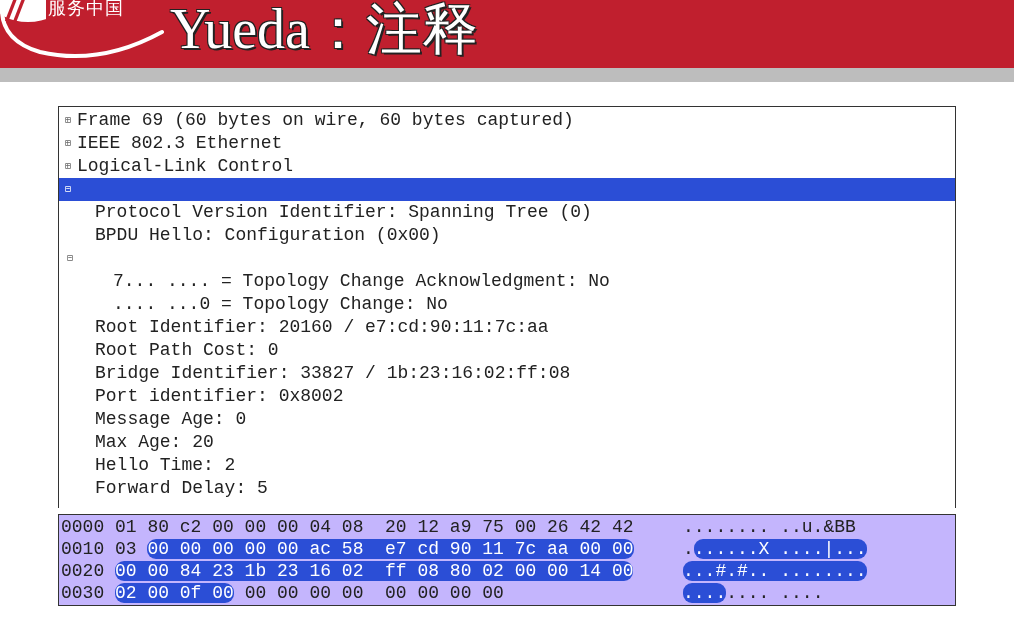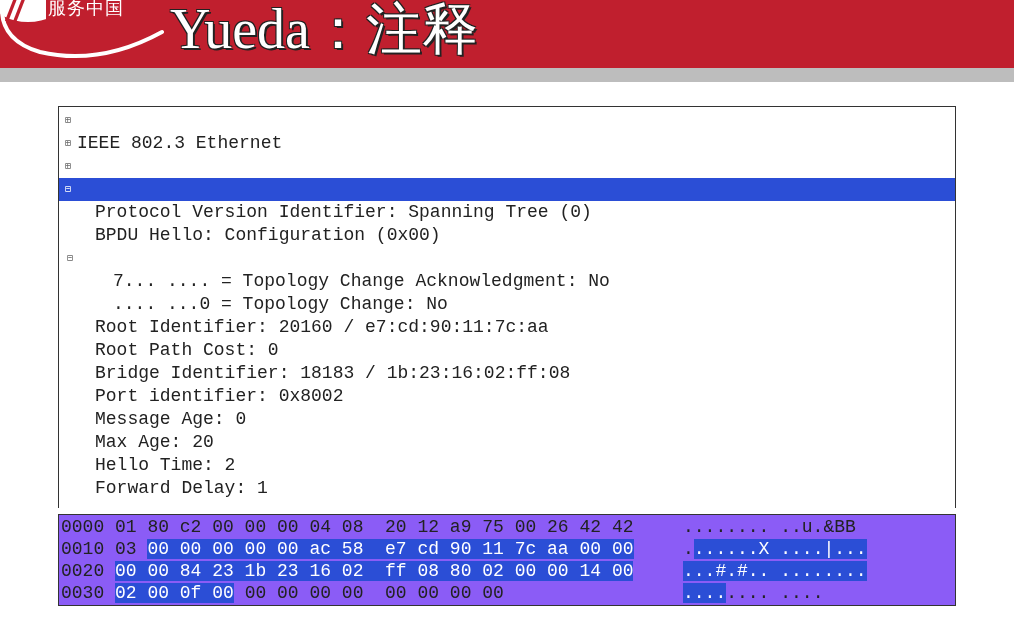--- a/index.html
+++ b/index.html
@@ -136,7 +136,7 @@
 <div class="content-gap"></div>
 
 <div class="packet-panel" id="packet-panel">
-    <div class="tree-row"><span style="display: inline-block; width: 0px;"></span><span class="expander">⊞</span></div>
+    <div class="tree-row"><span style="display: inline-block; width: 0px;"></span><span class="expander">⊞</span><span class="row-text">Frame 69 (60 bytes on wire, 60 bytes captured)</span></div>
     <div class="tree-row"><span style="display: inline-block; width: 0px;"></span><span class="expander">⊞</span><span class="row-text">IEEE 802.3 Ethernet</span></div>
     <div class="tree-row"><span style="display: inline-block; width: 0px;"></span><span class="expander">⊞</span></div>
     <div class="tree-row selected"><span style="display: inline-block; width: 0px;"></span><span class="expander">⊟</span></div>

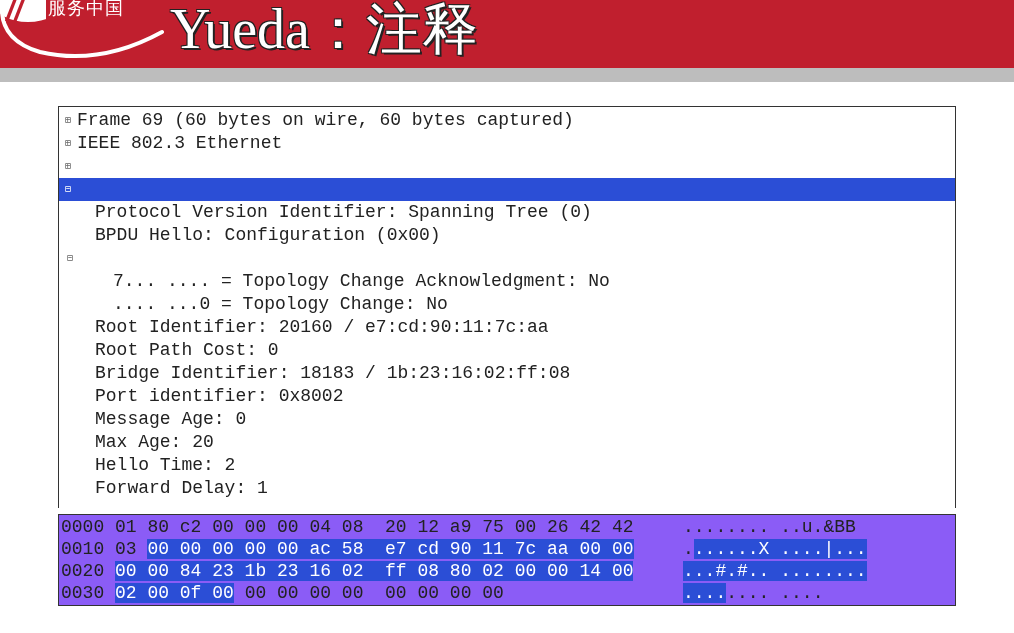--- a/index.html
+++ b/index.html
@@ -138,7 +138,7 @@
 <div class="packet-panel" id="packet-panel">
     <div class="tree-row"><span style="display: inline-block; width: 0px;"></span><span class="expander">⊞</span><span class="row-text">Frame 69 (60 bytes on wire, 60 bytes captured)</span></div>
     <div class="tree-row"><span style="display: inline-block; width: 0px;"></span><span class="expander">⊞</span><span class="row-text">IEEE 802.3 Ethernet</span></div>
-    <div class="tree-row"><span style="display: inline-block; width: 0px;"></span><span class="expander">⊞</span></div>
+    <div class="tree-row"><span style="display: inline-block; width: 0px;"></span><span class="expander">⊞</span><span class="row-text">Logical-Link Control</span></div>
     <div class="tree-row selected"><span style="display: inline-block; width: 0px;"></span><span class="expander">⊟</span></div>
     <div class="tree-row"><span style="display: inline-block; width: 18px;"></span><span class="expander"></span><span class="row-text">Protocol Version Identifier: Spanning Tree (0)</span></div>
     <div class="tree-row"><span style="display: inline-block; width: 18px;"></span><span class="expander"></span><span class="row-text">BPDU Hello: Configuration (0x00)</span></div>

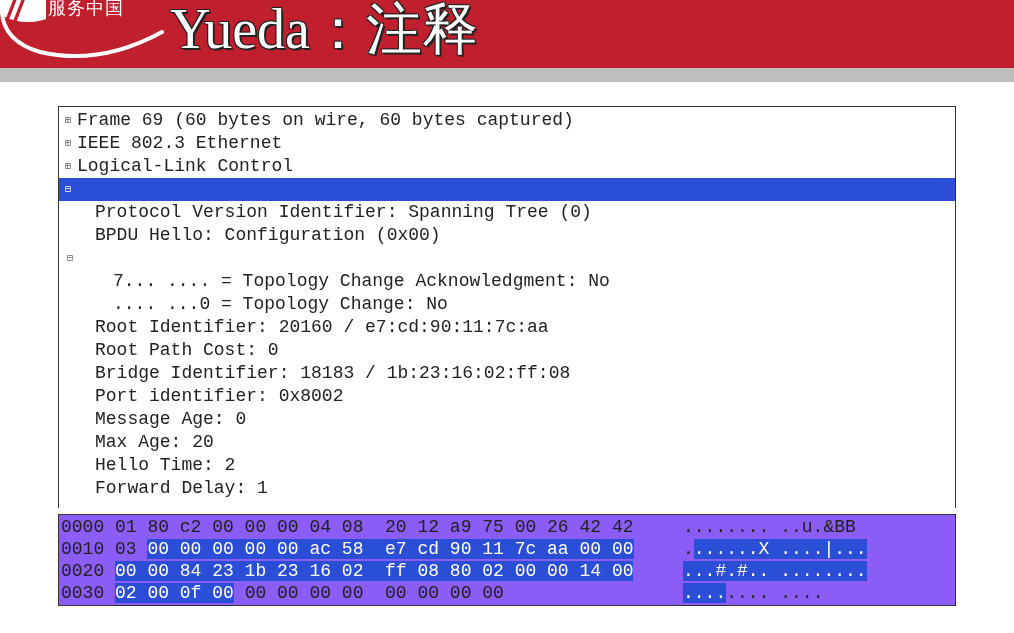--- a/index.html
+++ b/index.html
@@ -147,7 +147,7 @@
     <div class="tree-row"><span style="display: inline-block; width: 36px;"></span><span class="expander"></span><span class="row-text">.... ...0 = Topology Change: No</span></div>
     <div class="tree-row"><span style="display: inline-block; width: 18px;"></span><span class="expander"></span><span class="row-text">Root Identifier: 20160 / e7:cd:90:11:7c:aa</span></div>
     <div class="tree-row"><span style="display: inline-block; width: 18px;"></span><span class="expander"></span><span class="row-text">Root Path Cost: 0</span></div>
-    <div class="tree-row"><span style="display: inline-block; width: 18px;"></span><span class="expander"></span><span class="row-text">Bridge Identifier: 18183 / 1b:23:16:02:ff:08</span></div>
+    <div class="tree-row"><span style="display: inline-block; width: 18px;"></span><span class="expander"></span><span class="row-text">Bridge Identifier: 33827 / 1b:23:16:02:ff:08</span></div>
     <div class="tree-row"><span style="display: inline-block; width: 18px;"></span><span class="expander"></span><span class="row-text">Port identifier: 0x8002</span></div>
     <div class="tree-row"><span style="display: inline-block; width: 18px;"></span><span class="expander"></span><span class="row-text">Message Age: 0</span></div>
     <div class="tree-row"><span style="display: inline-block; width: 18px;"></span><span class="expander"></span><span class="row-text">Max Age: 20</span></div>

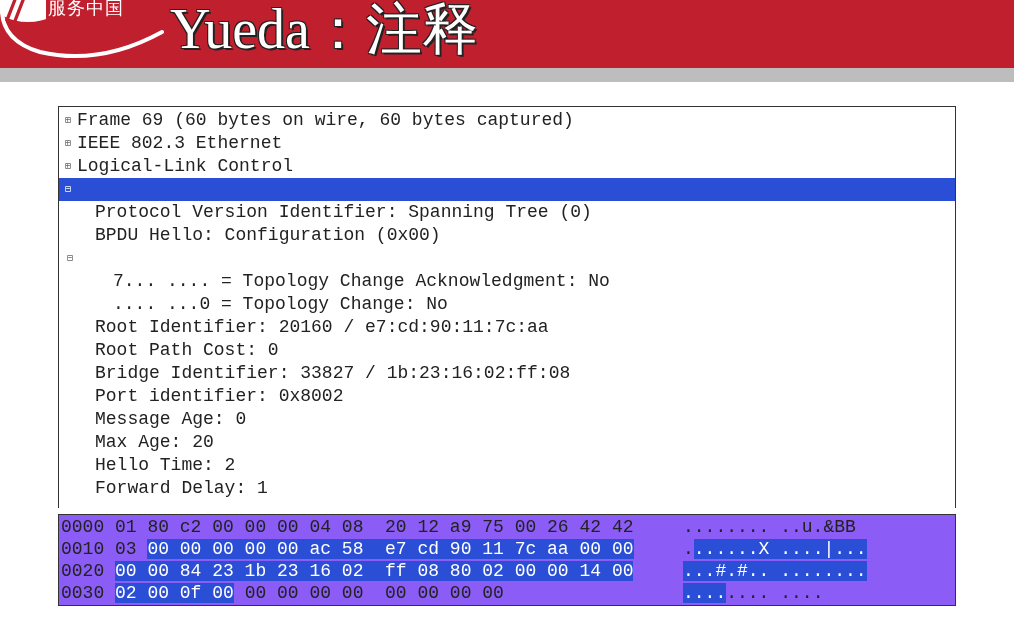--- a/index.html
+++ b/index.html
@@ -152,7 +152,7 @@
     <div class="tree-row"><span style="display: inline-block; width: 18px;"></span><span class="expander"></span><span class="row-text">Message Age: 0</span></div>
     <div class="tree-row"><span style="display: inline-block; width: 18px;"></span><span class="expander"></span><span class="row-text">Max Age: 20</span></div>
     <div class="tree-row"><span style="display: inline-block; width: 18px;"></span><span class="expander"></span><span class="row-text">Hello Time: 2</span></div>
-    <div class="tree-row"><span style="display: inline-block; width: 18px;"></span><span class="expander"></span><span class="row-text">Forward Delay: 1</span></div>
+    <div class="tree-row"><span style="display: inline-block; width: 18px;"></span><span class="expander"></span><span class="row-text">Forward Delay: 5</span></div>
   </div>
 
 <div class="hex-panel" id="hex-panel"><div class="hex-line"><span class="hex-off">0000</span><span class="hex-bytes"><span>01 80 c2 00 00 00 04 08  20 12 a9 75 00 26 42 42</span></span><span class="hex-bytes2"></span><span class="hex-ascii"><span>........ ..u.&amp;BB</span></span></div><div class="hex-line"><span class="hex-off">0010</span><span class="hex-bytes"><span>03 </span><span class="hl">00 00 00 00 00 ac 58  e7 cd 90 11 7c aa 00 00</span></span><span class="hex-bytes2"></span><span class="hex-ascii"><span>.</span><span class="hl">......X ....|...</span></span></div><div class="hex-line"><span class="hex-off">0020</span><span class="hex-bytes"><span class="hl">00 00 84 23 1b 23 16 02  ff 08 80 02 00 00 14 00</span></span><span class="hex-bytes2"></span><span class="hex-ascii"><span class="hl">...#.#.. ........</span></span></div><div class="hex-line"><span class="hex-off">0030</span><span class="hex-bytes"><span class="hl">02 00 0f 00</span><span> 00 00 00 00  00 00 00 00</span></span><span class="hex-bytes2"></span><span class="hex-ascii"><span class="hl">....</span><span>.... ....</span></span></div></div>

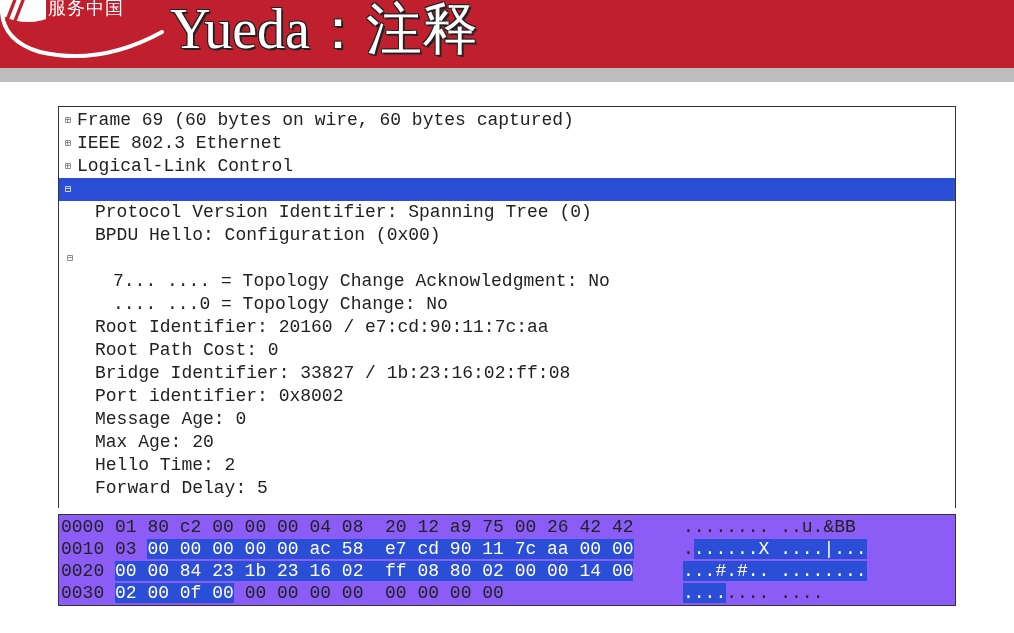--- a/index.html
+++ b/index.html
@@ -104,7 +104,7 @@
     font-size: 18px;
     line-height: 22px;
     color: #222;
-    background: #8b5cf6;
+    background: #c4b5fd;
     padding: 1px 2px 1px 2px;
     white-space: pre;
   }

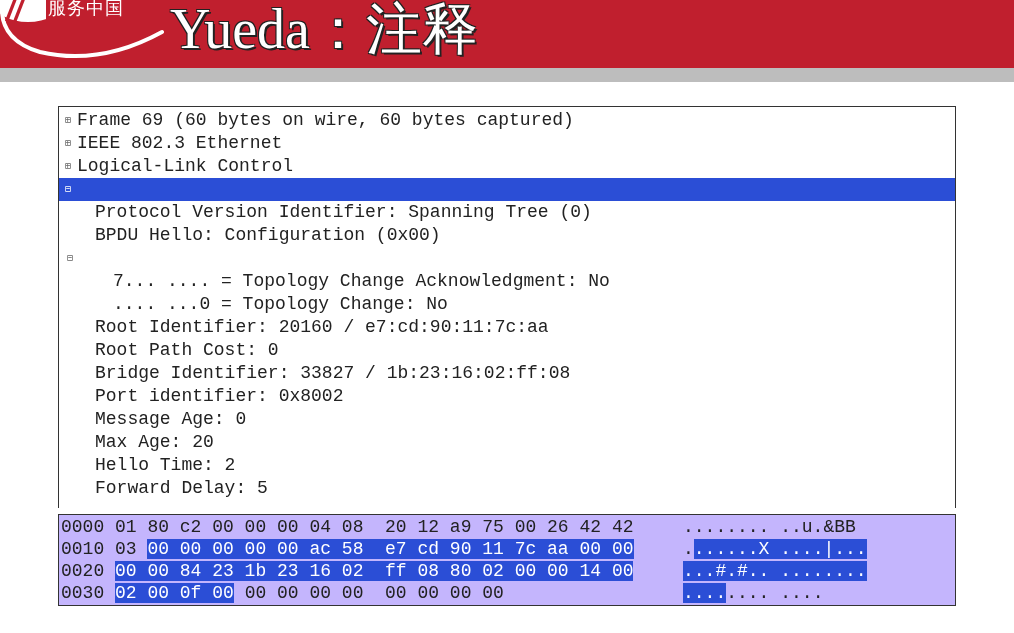--- a/index.html
+++ b/index.html
@@ -116,6 +116,7 @@
   .hl {
     background: #2b4ed6;
     color: #fff;
+    border-radius: 9px;
   }
 </style>
 </head>

